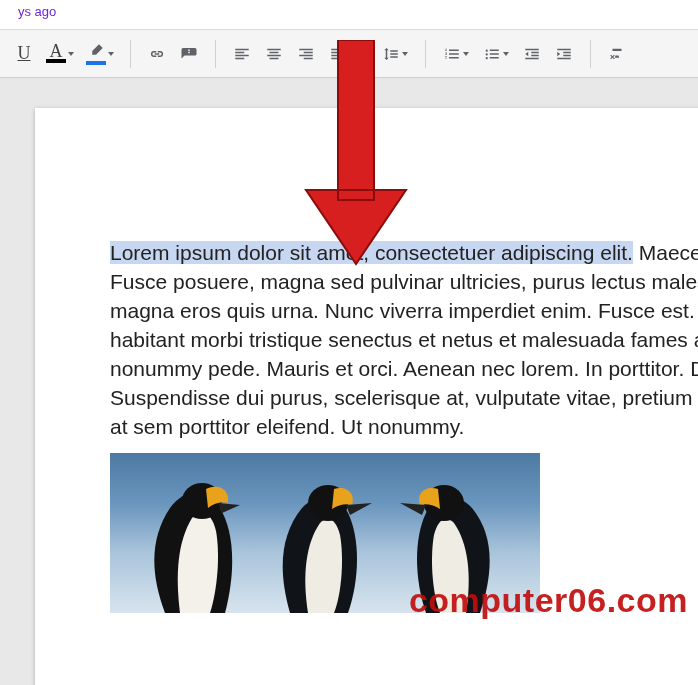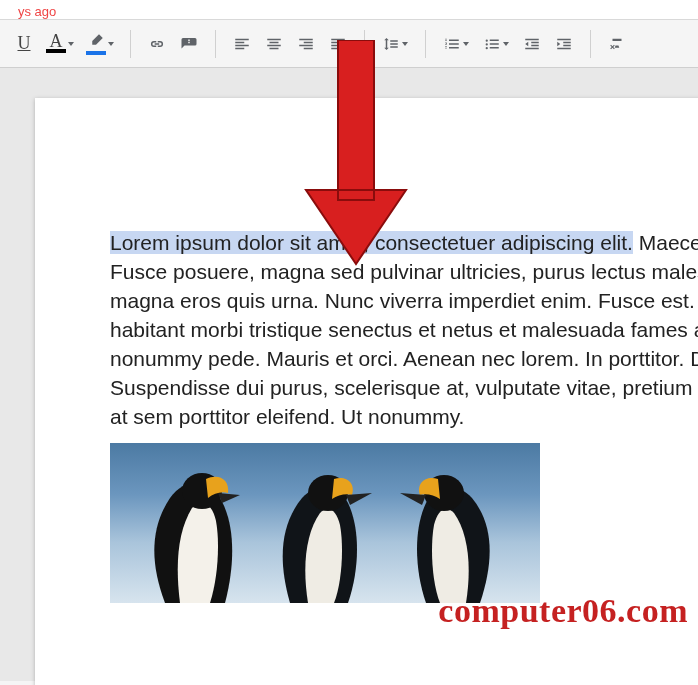--- a/index.html
+++ b/index.html
@@ -14,9 +14,9 @@
   .header-bar {
     background: #fff;
     border-bottom: 1px solid #d9d9d9;
-    height: 20px;
+    height: 30px;
     padding-left: 18px;
-    color: #ef4444;
+    color: #6d28d9;
     font-size: 13px;
     line-height: 24px;
   }

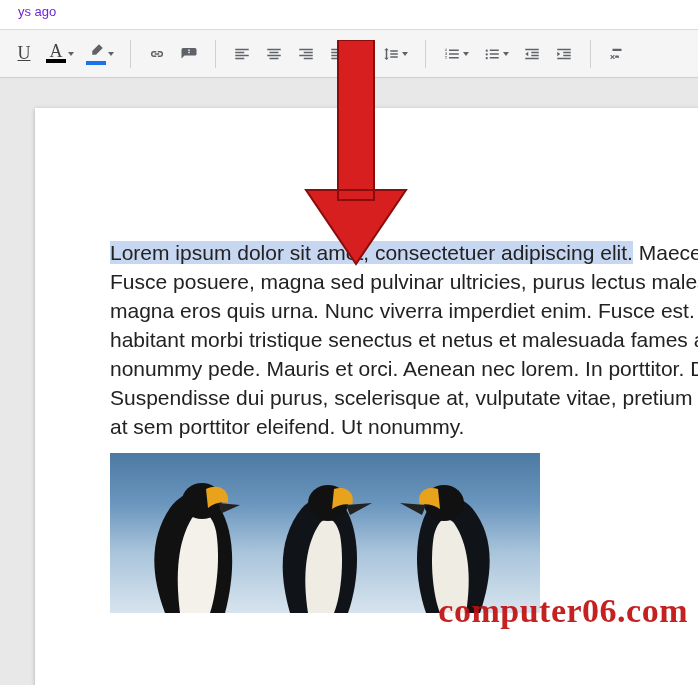--- a/index.html
+++ b/index.html
@@ -125,10 +125,10 @@
   .watermark {
     position: absolute;
     right: 10px;
-    bottom: 55px;
+    bottom: 65px;
     font-size: 34px;
     font-weight: bold;
-    font-family: Liberation Serif, serif;
+    font-family: Liberation Sans, sans-serif;
     color: rgba(192, 14, 14, 0.92);
     letter-spacing: 0.5px;
   }

